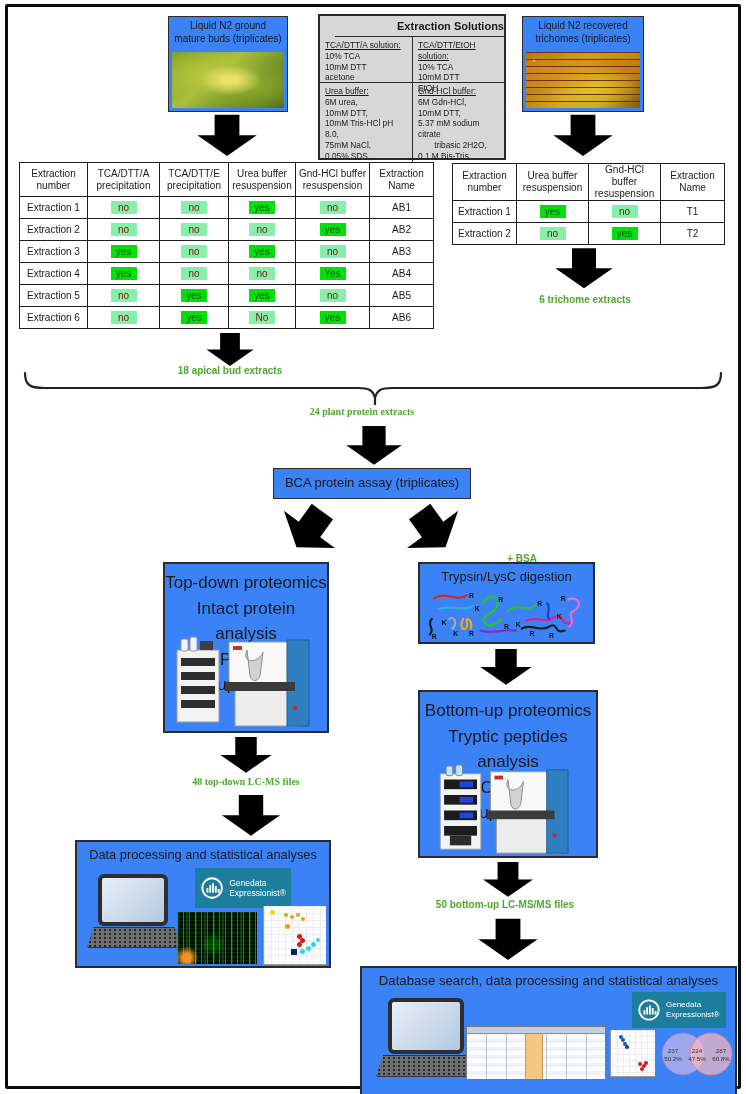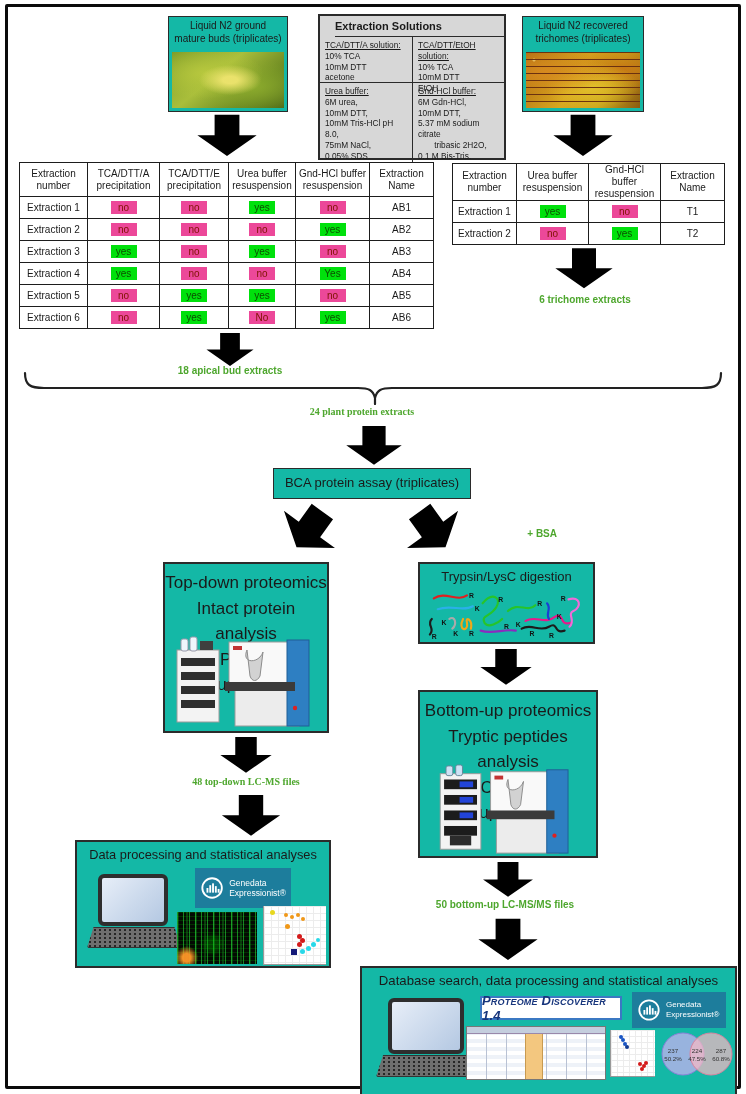--- a/index.html
+++ b/index.html
@@ -8,7 +8,7 @@
   .abs{position:absolute;}
   .frame{position:absolute;left:5px;top:4px;right:5px;bottom:5px;border:3px solid #0b0b0b;border-radius:2px;}
   .prelines{white-space:pre-line;}
-  .box{position:absolute;background:#14b8a6;border:2px solid #2b2b2b;box-sizing:border-box;}
+  .box{position:absolute;background:#3b82f6;border:2px solid #2b2b2b;box-sizing:border-box;}
   .thinbox{border-width:1.5px;}
   .src-label{font-size:10px;line-height:1.25;text-align:center;padding-top:3px;}
   .photo{position:absolute;left:3px;right:3px;bottom:3px;}

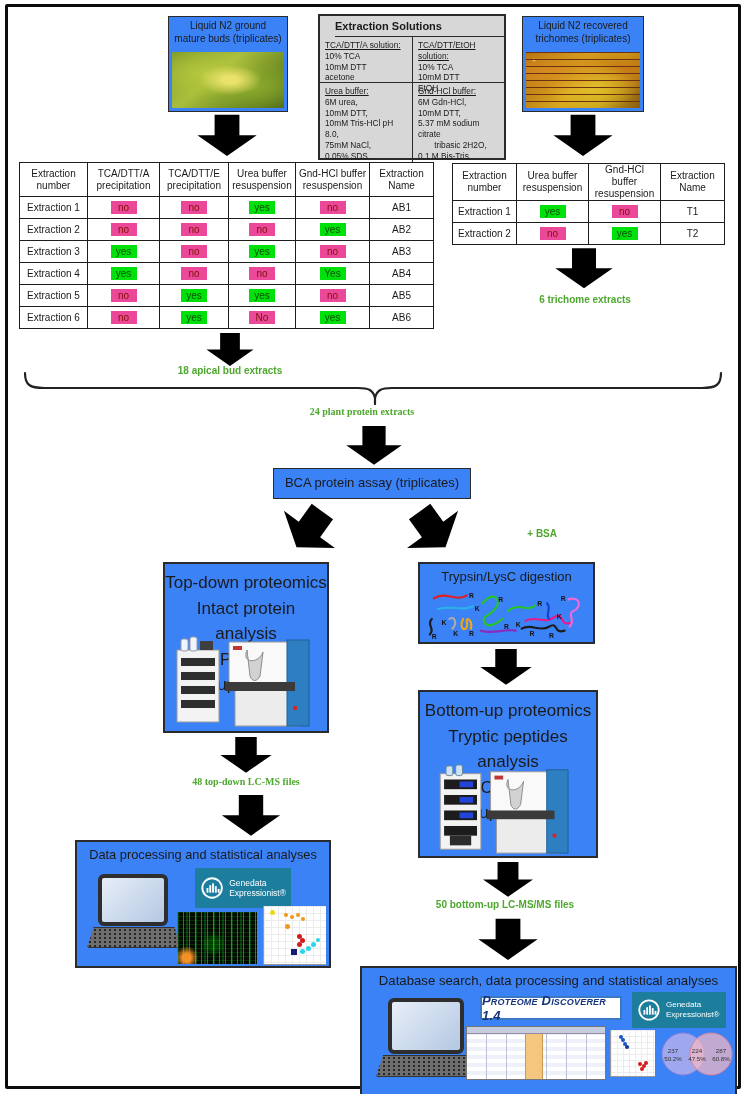--- a/index.html
+++ b/index.html
@@ -26,7 +26,7 @@
      linear-gradient(120deg,#b06c12,#d9a81f 45%,#caa51c 70%,#8a5a10);
      background-size:7px 7px, auto, auto, auto, auto, auto;}
   .es-box{background:#d7d7d7;border:2px solid #2a2a2a;}
-  .es-title{height:20px;line-height:20px;text-align:left;font-weight:bold;font-size:11px;
+  .es-title{height:20px;line-height:20px;text-align:right;font-weight:bold;font-size:11px;
             border-bottom:1.5px solid #2a2a2a;margin-left:15px;}
   .es-grid{display:grid;grid-template-columns:1fr 1fr;}
   .es-cell{padding:3px 4px 2px 5px;font-size:8.3px;line-height:1.3;box-sizing:border-box;}

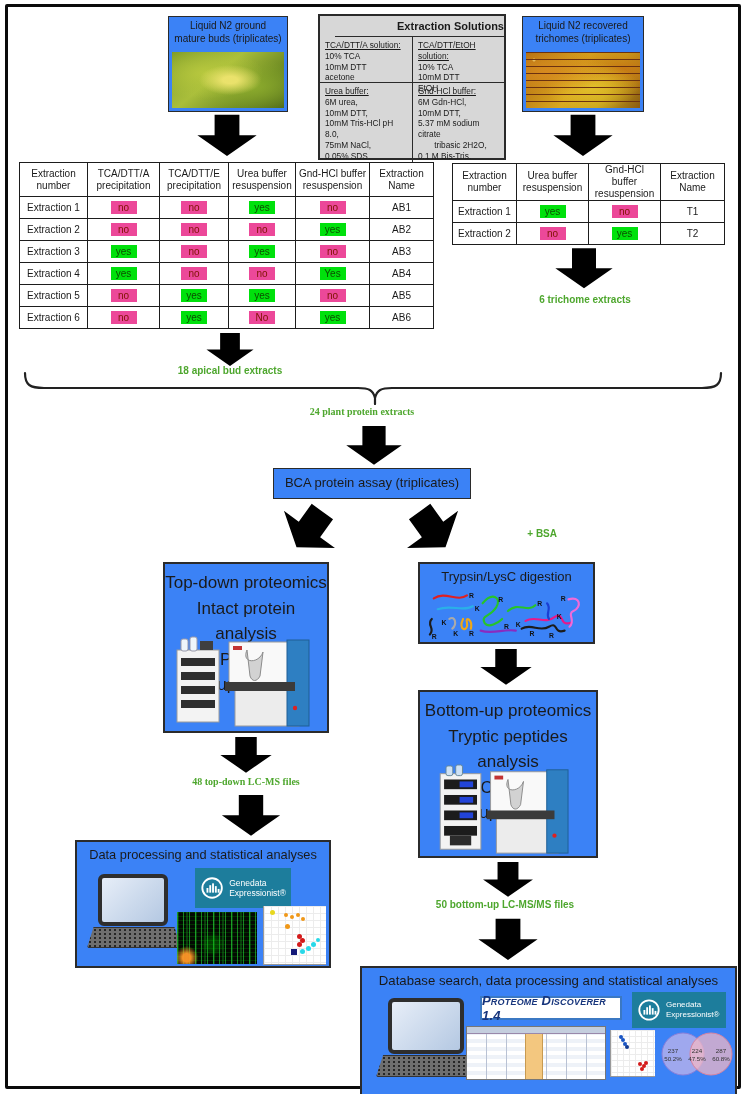--- a/index.html
+++ b/index.html
@@ -40,7 +40,7 @@
   .dtable td{height:22px;}
   .chip{display:inline-block;min-width:22px;padding:0 2px;font-size:10px;line-height:13px;}
   .chip-yes{background:#00e10c;color:#0b4d00;}
-  .chip-no{background:#ec4899;color:#7e1300;}
+  .chip-no{background:#86efac;color:#7e1300;}
   .green-label{position:absolute;color:#4ea72e;font-weight:bold;font-size:10px;text-align:center;}
   .arrow-svg{position:absolute;}
   .flow-lines{font-size:17px;line-height:1.5;text-align:center;padding-top:6px;}

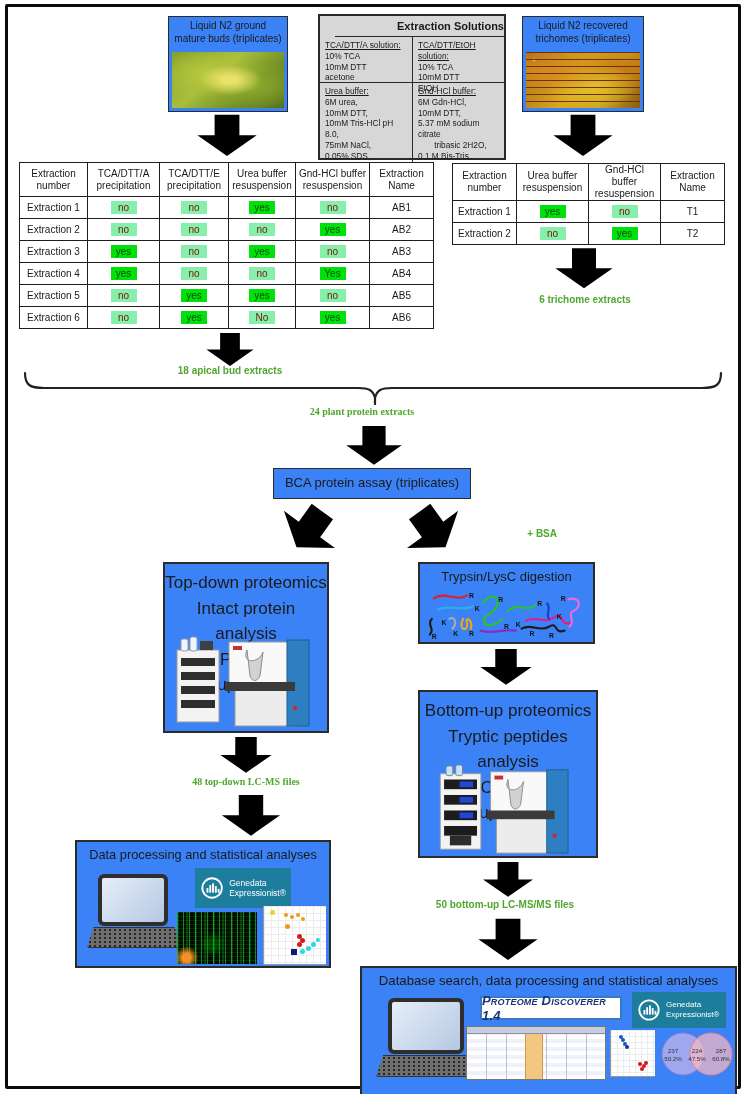--- a/index.html
+++ b/index.html
@@ -278,7 +278,7 @@
   <svg class="arrow-svg" viewBox="0 0 90 62" style="left:400px;top:500px;width:66px;height:60px;transform:rotate(-36deg);">
       <use href="#block-arrow"></use>
     </svg>
-  <div class="green-label" style="left:487px;top:528px;width:70px;text-align:right;">+ BSA</div>
+  <div class="green-label" style="left:487px;top:553px;width:70px;text-align:center;">+ BSA</div>
 
   <div class="box" style="left:163px;top:562px;width:166px;height:171px;">
     <div class="flow-lines">

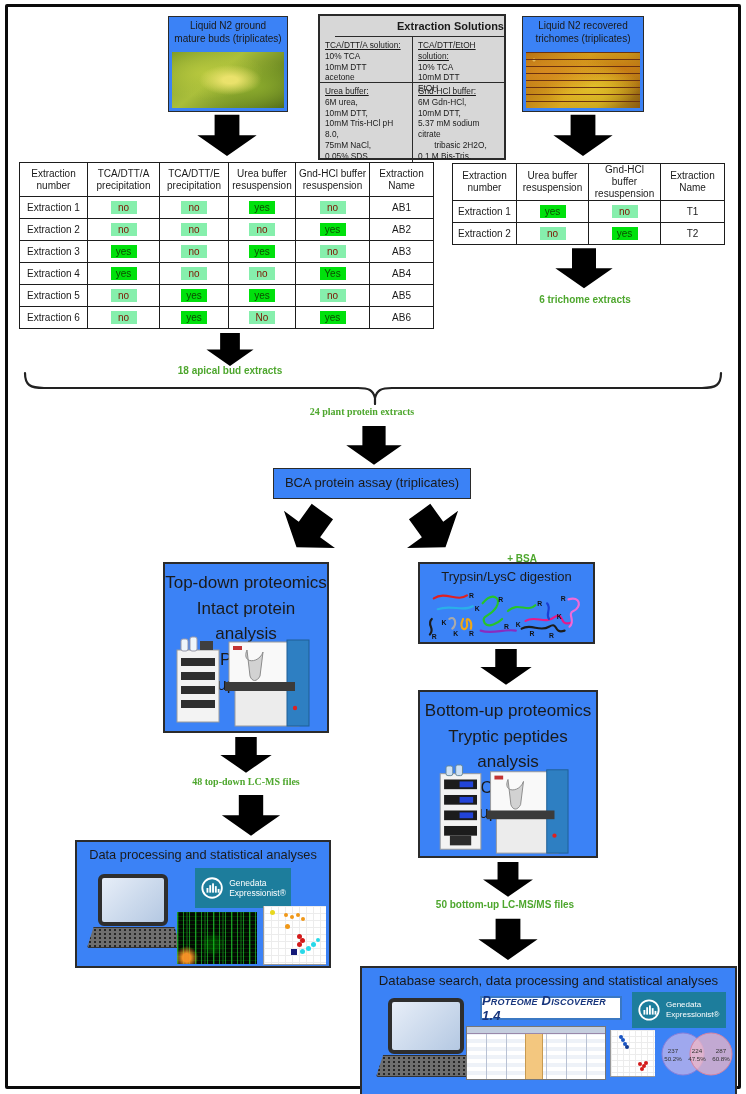--- a/index.html
+++ b/index.html
@@ -438,7 +438,6 @@
       <div class="lt-base" style="width:100px;height:20px;"></div>
       <div class="lt-mouse" style="width:12px;height:16px;right:-14px;bottom:2px;"></div>
     </div>
-    <div class="pd-logo" style="left:118px;top:28px;width:142px;height:24px;">Proteome Discoverer 1.4</div>
     <div class="gd-logo" style="left:270px;top:24px;width:94px;height:36px;">
       <svg width="24" height="24" viewBox="0 0 26 26">
         <circle cx="13" cy="13" r="10.5" fill="none" stroke="#fff" stroke-width="2"></circle>

